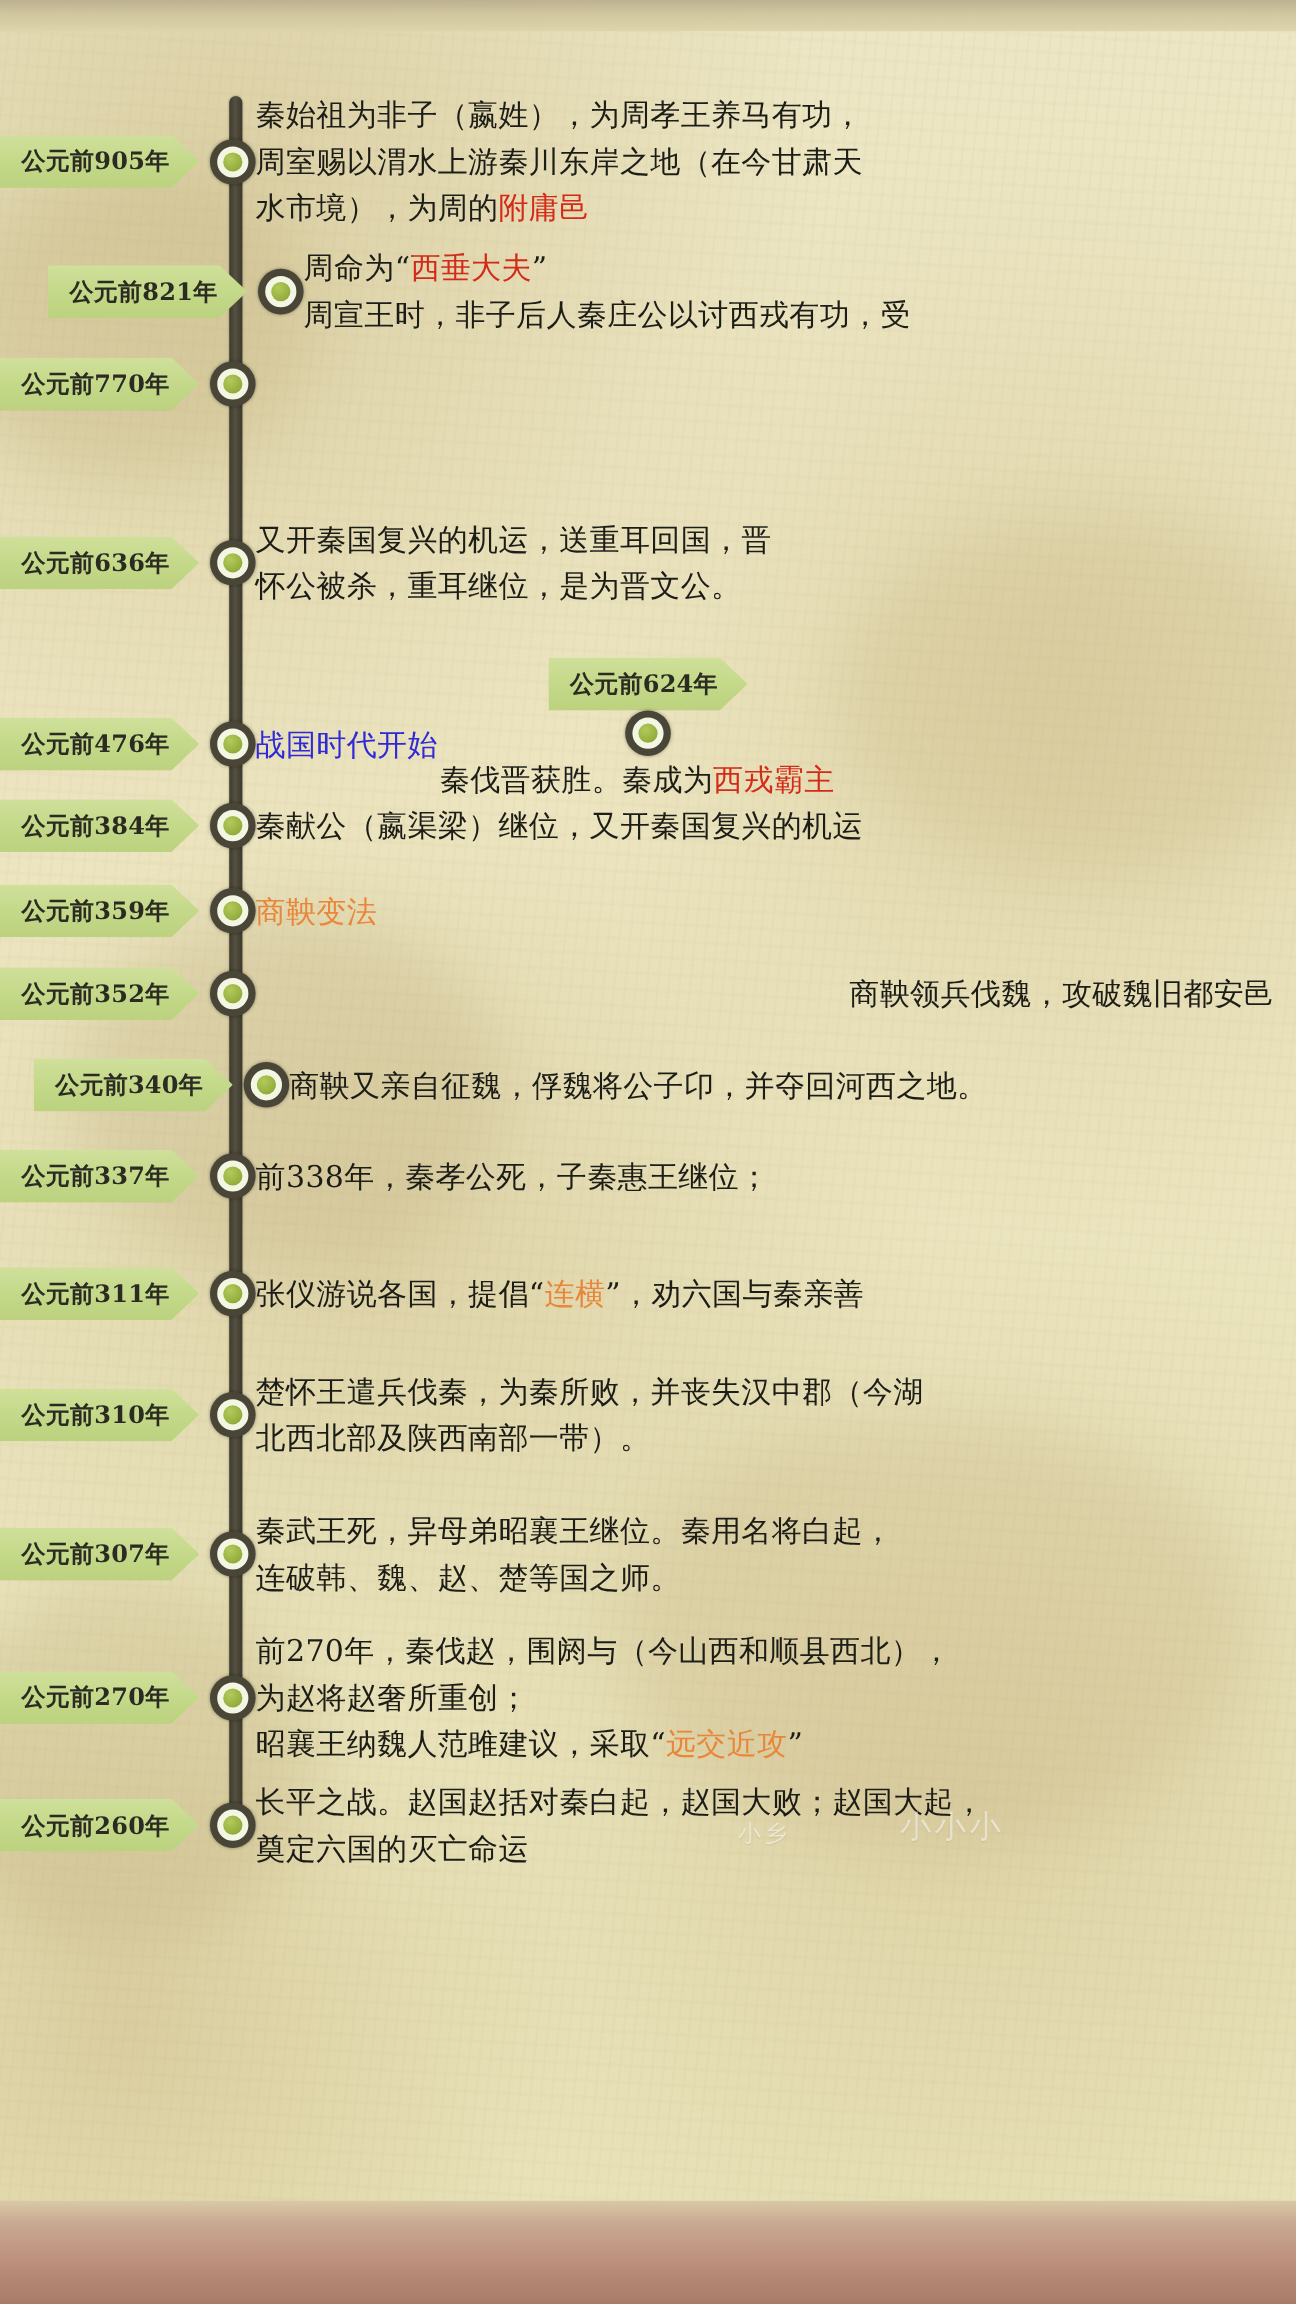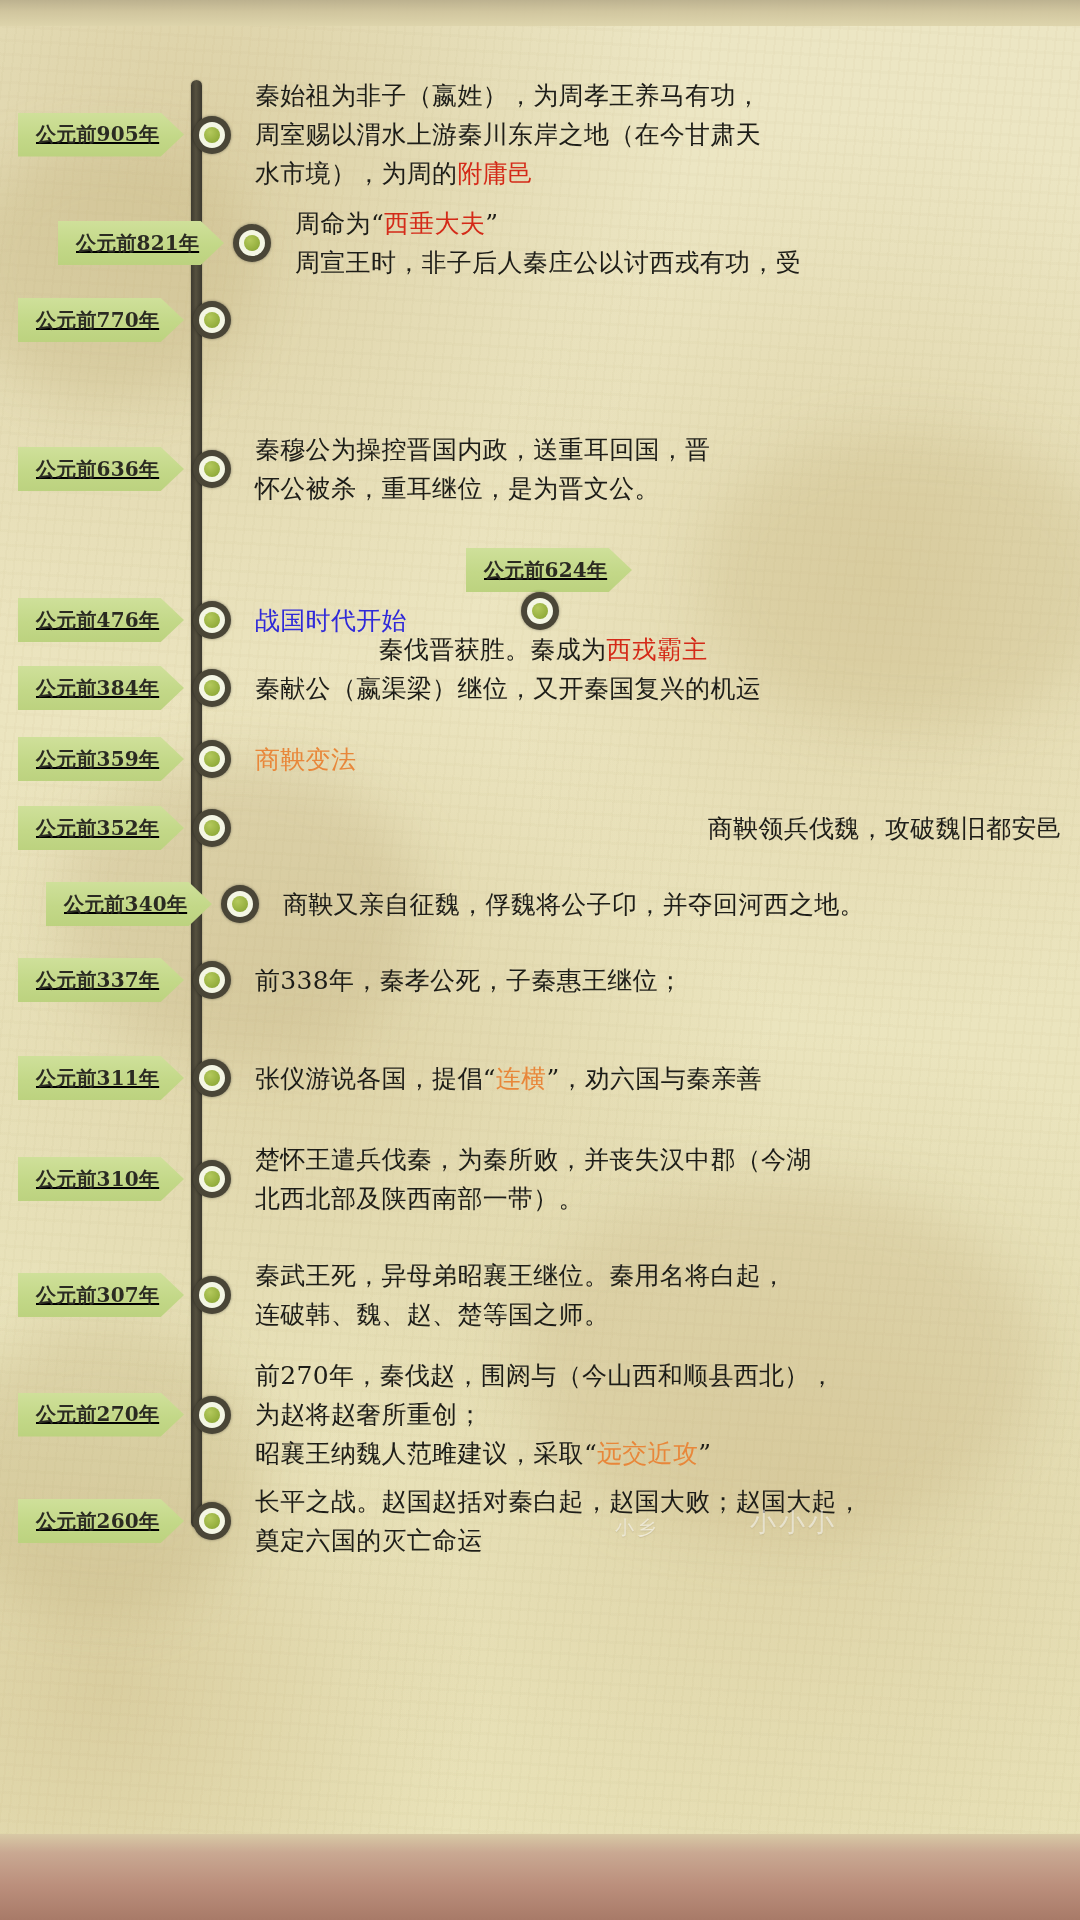--- a/index.html
+++ b/index.html
@@ -134,7 +134,6 @@
 
   .entry-text {
     flex: 1 1 auto;
-    margin-left: 24px;
     padding-right: 18px;
     font-family: "DejaVu Serif", "Liberation Serif", serif;
     font-size: 25px;

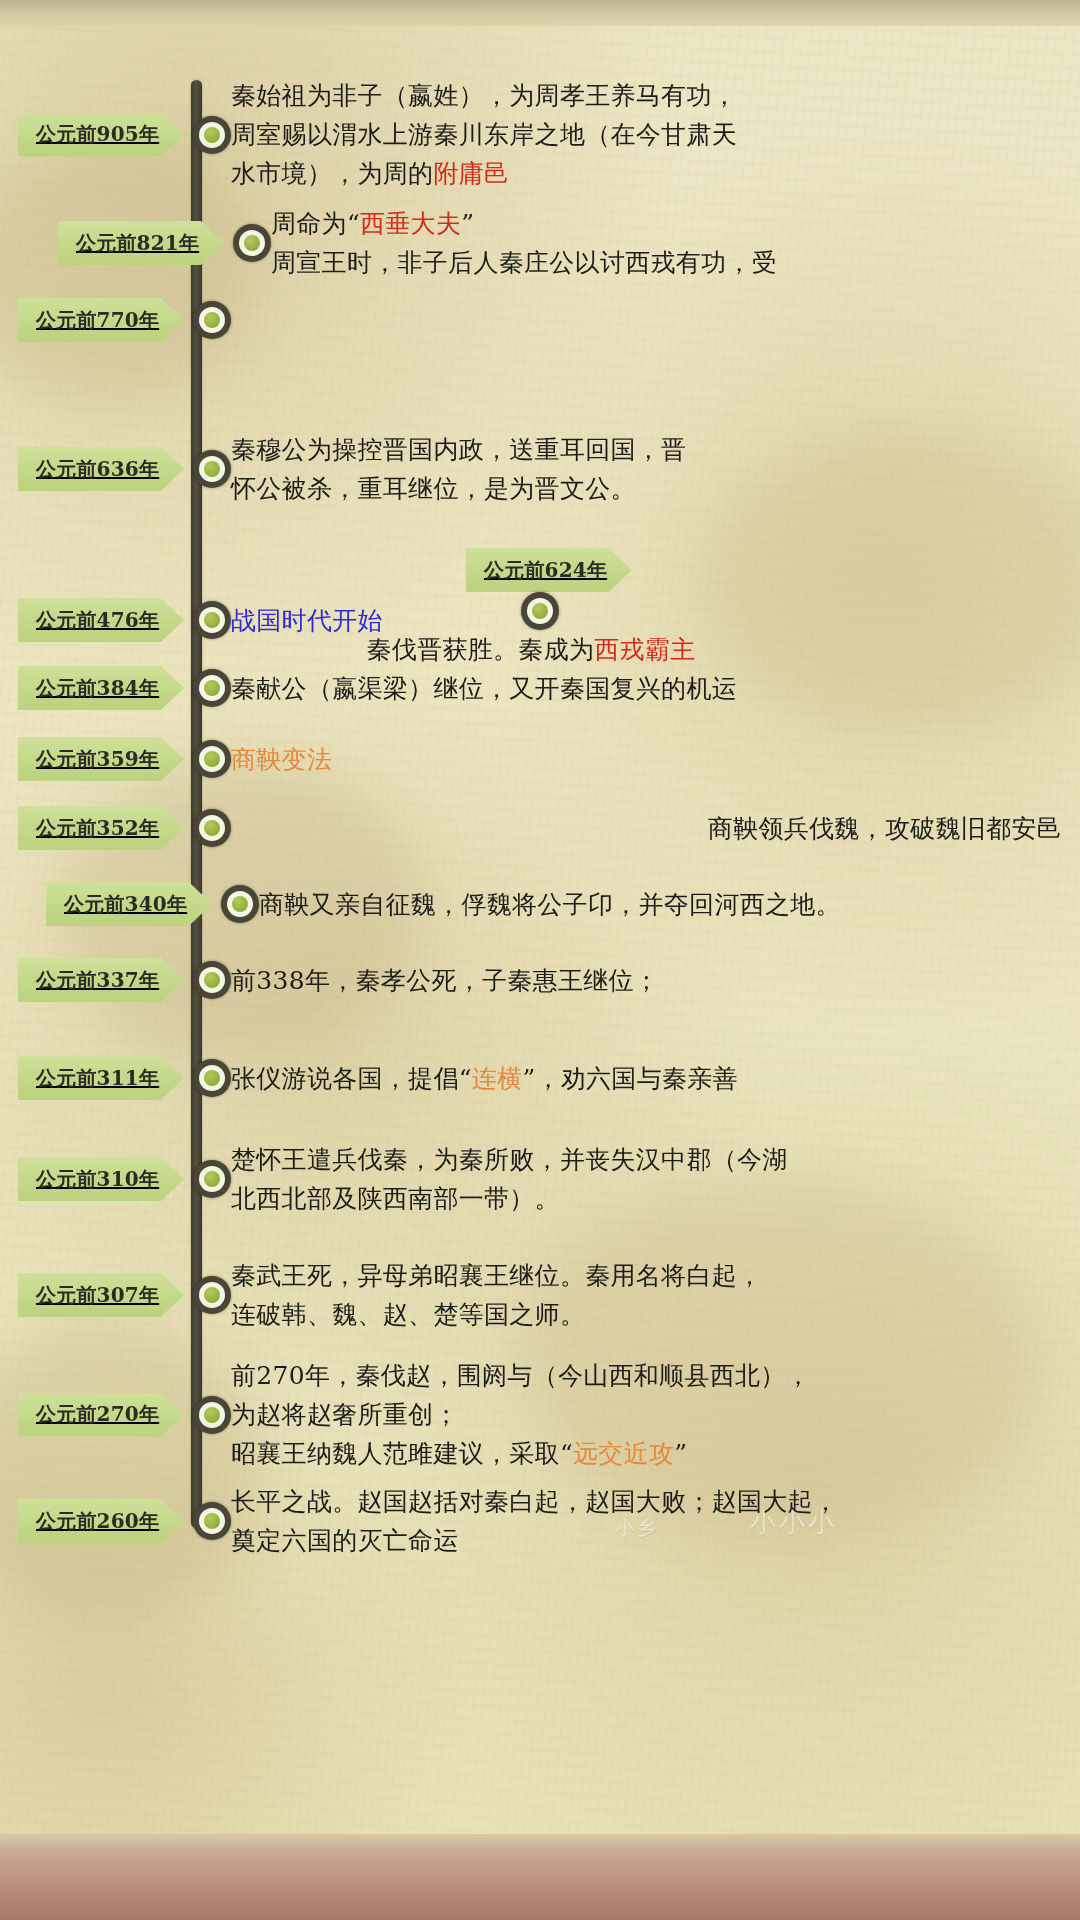--- a/index.html
+++ b/index.html
@@ -81,14 +81,12 @@
     position: relative;
     width: 166px;
     height: 44px;
-    margin-left: 18px;
     flex: 0 0 auto;
     background: linear-gradient(180deg, #cfe09a 0%, #c3d888 55%, #bcd27f 100%);
     clip-path: polygon(0 0, 86% 0, 100% 50%, 86% 100%, 0 100%);
     display: flex;
     align-items: center;
     box-shadow: 0 1px 1px rgba(120,130,80,.25);
-    text-decoration: underline;
   }
   .badge-label {
     font-family: "DejaVu Serif", "Liberation Serif", serif;

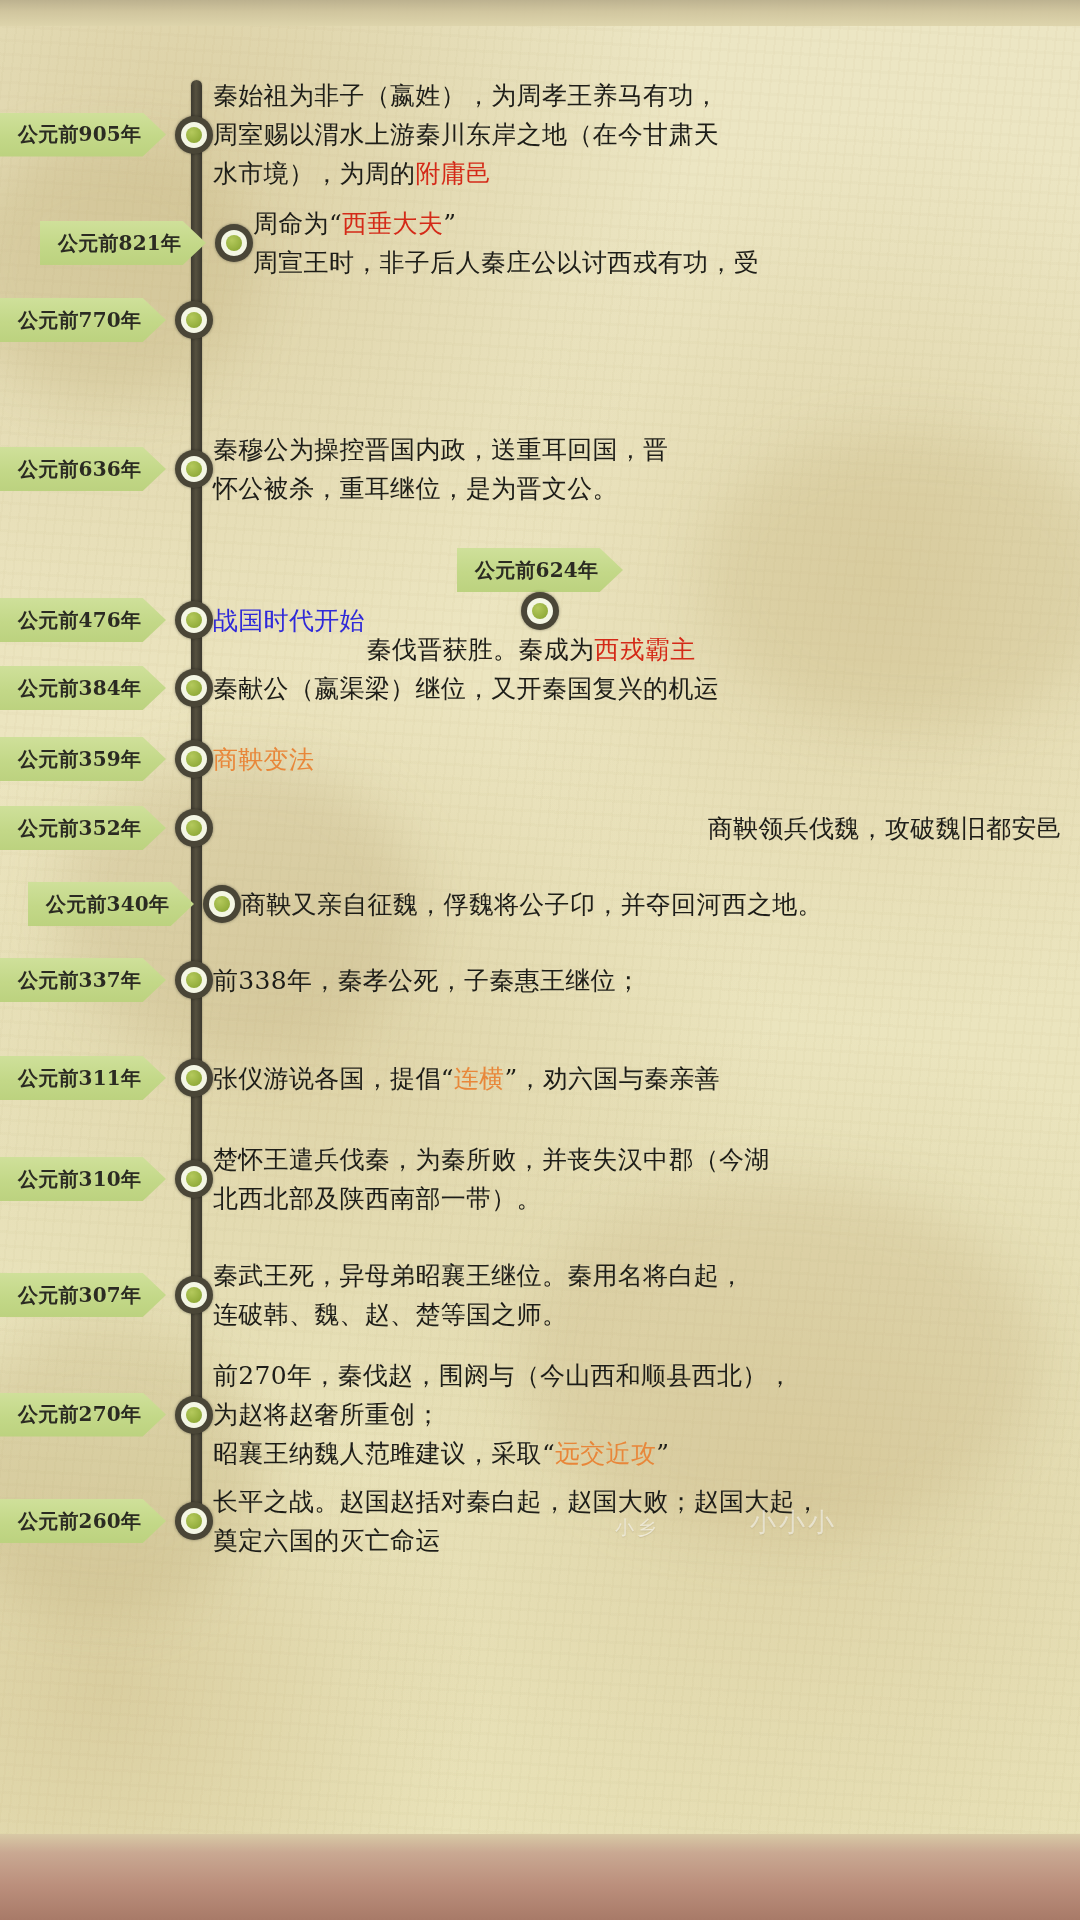--- a/index.html
+++ b/index.html
@@ -210,7 +210,7 @@
         <div class="spacer"></div>
         <div class="node"></div>
         <div class="entry-text">
-          <span class="ln"><span>秦穆公为操控晋国内政，送重耳回国，晋</span></span>
+          <span class="ln"><span>又开秦国复兴的机运，送重耳回国，晋</span></span>
           <span class="ln"><span>怀公被杀，重耳继位，是为晋文公。</span></span>
         </div>
       </div>

